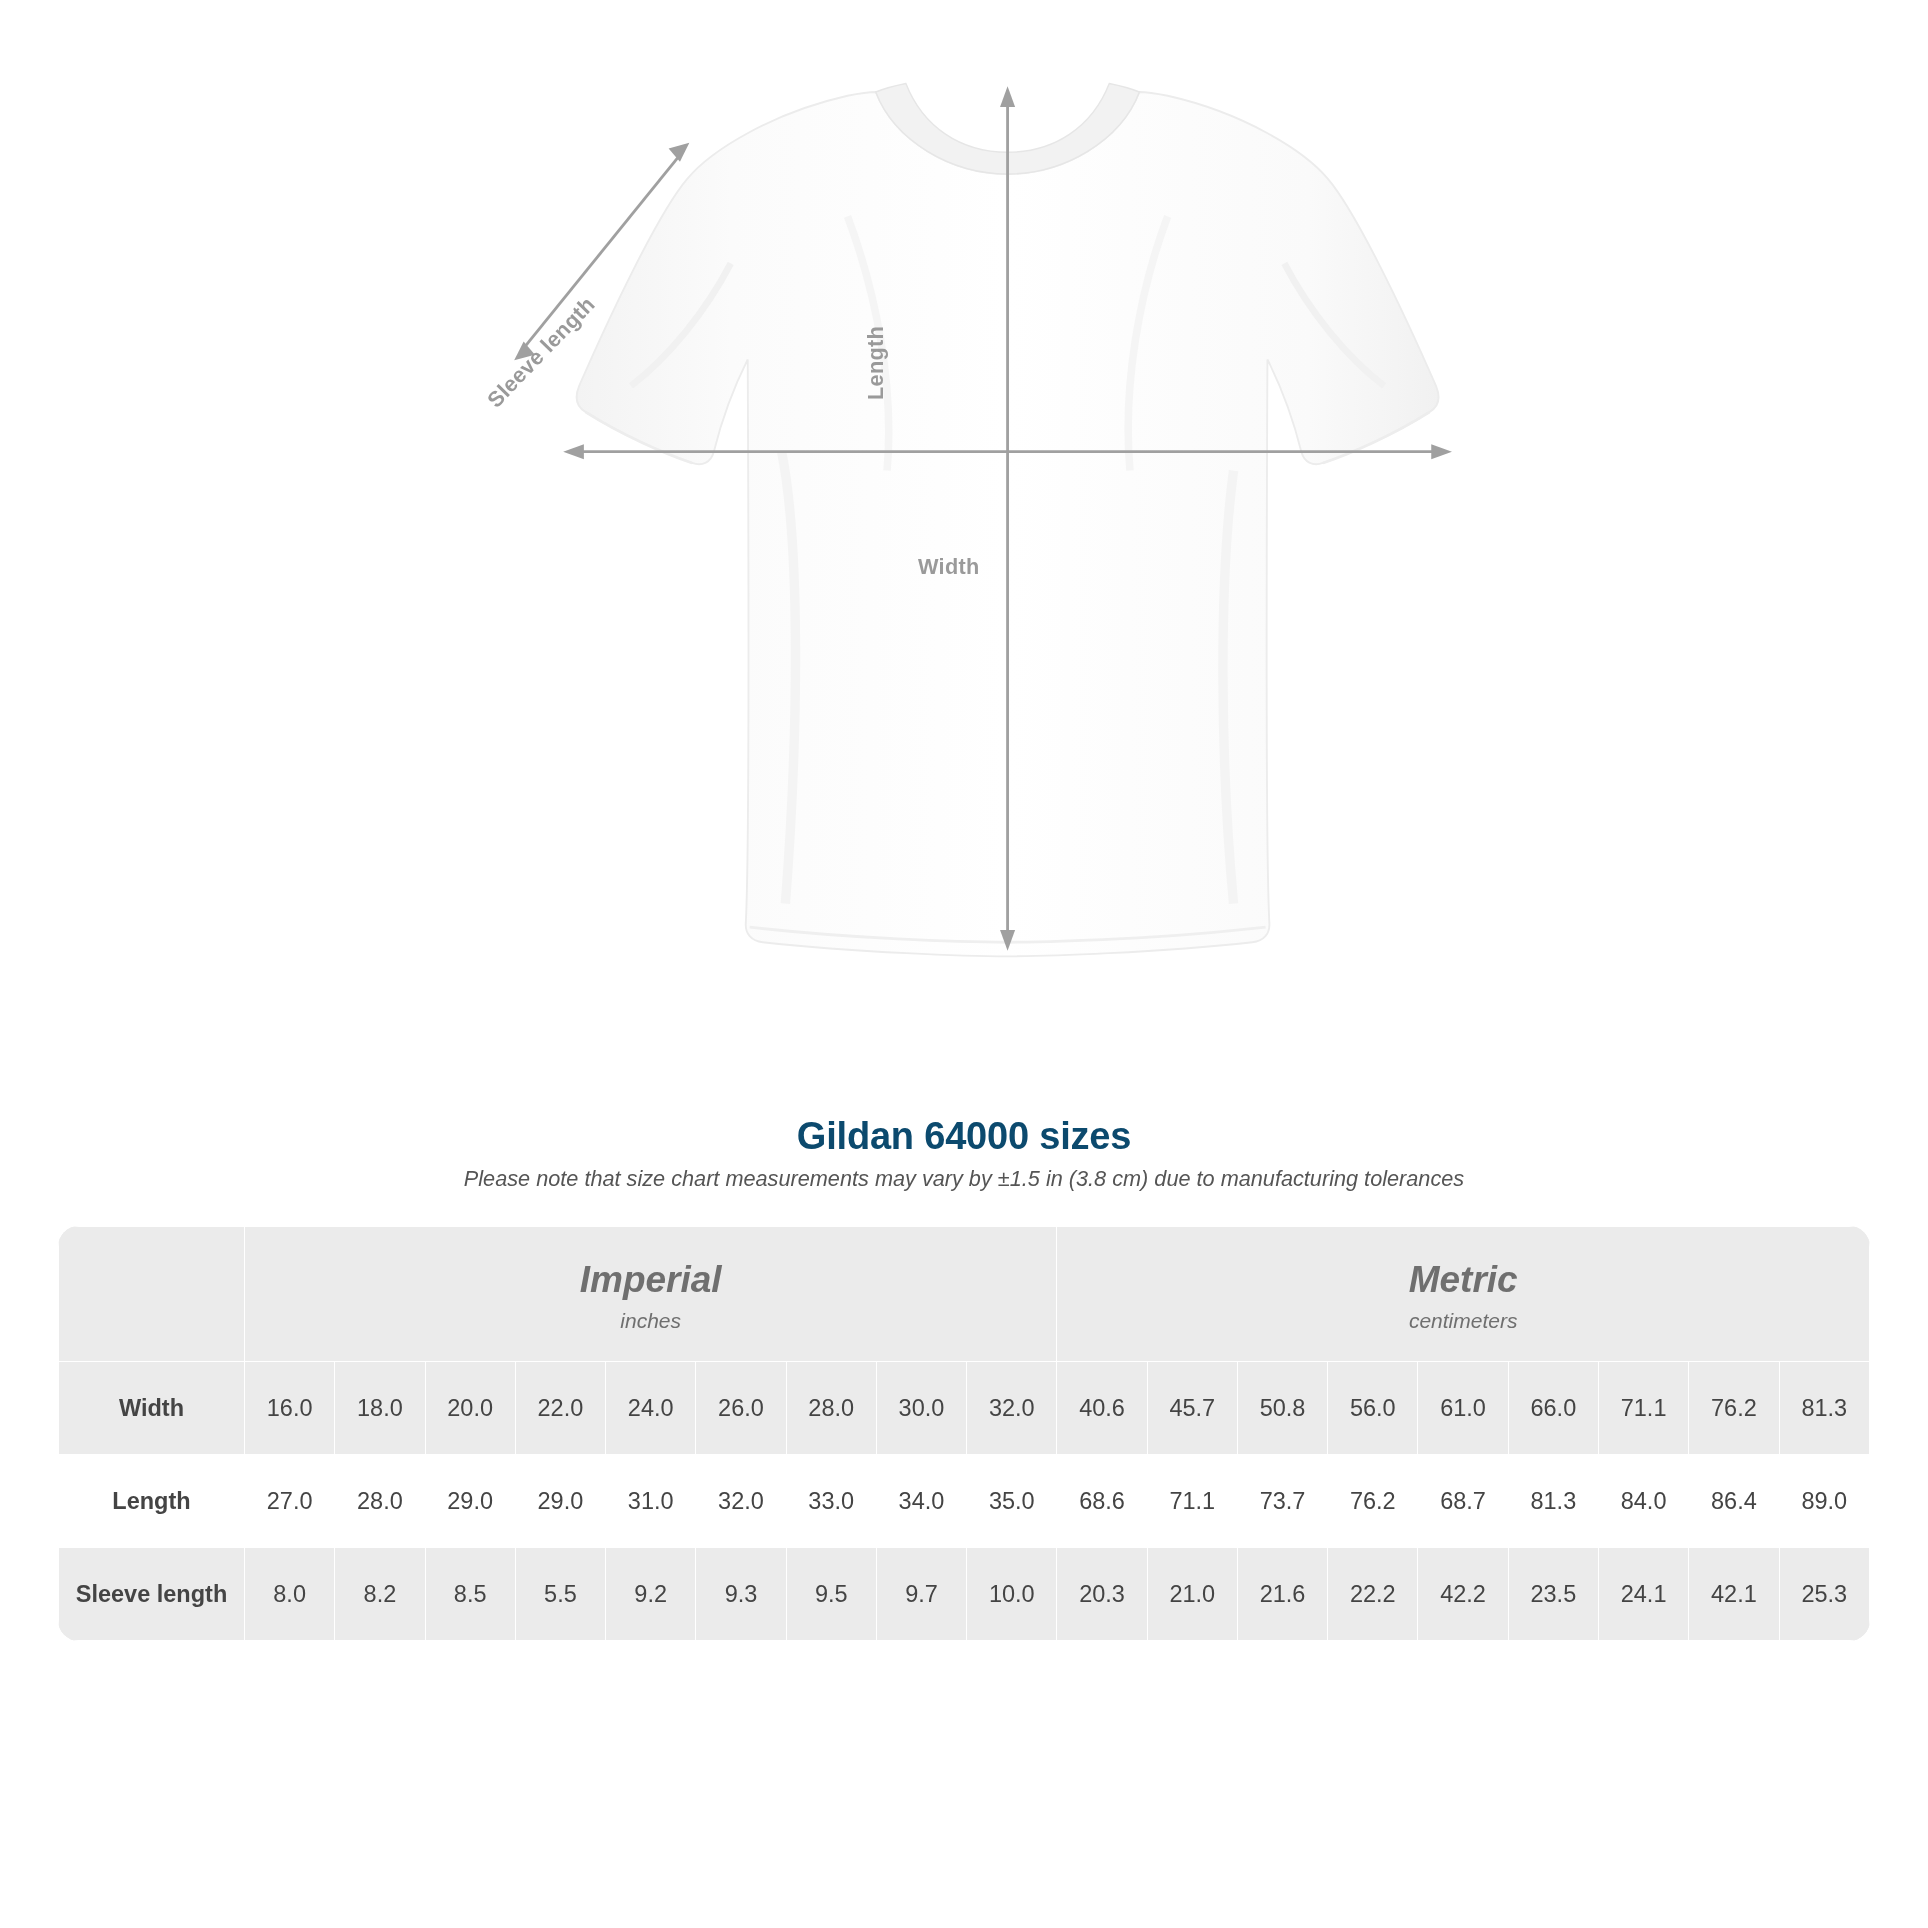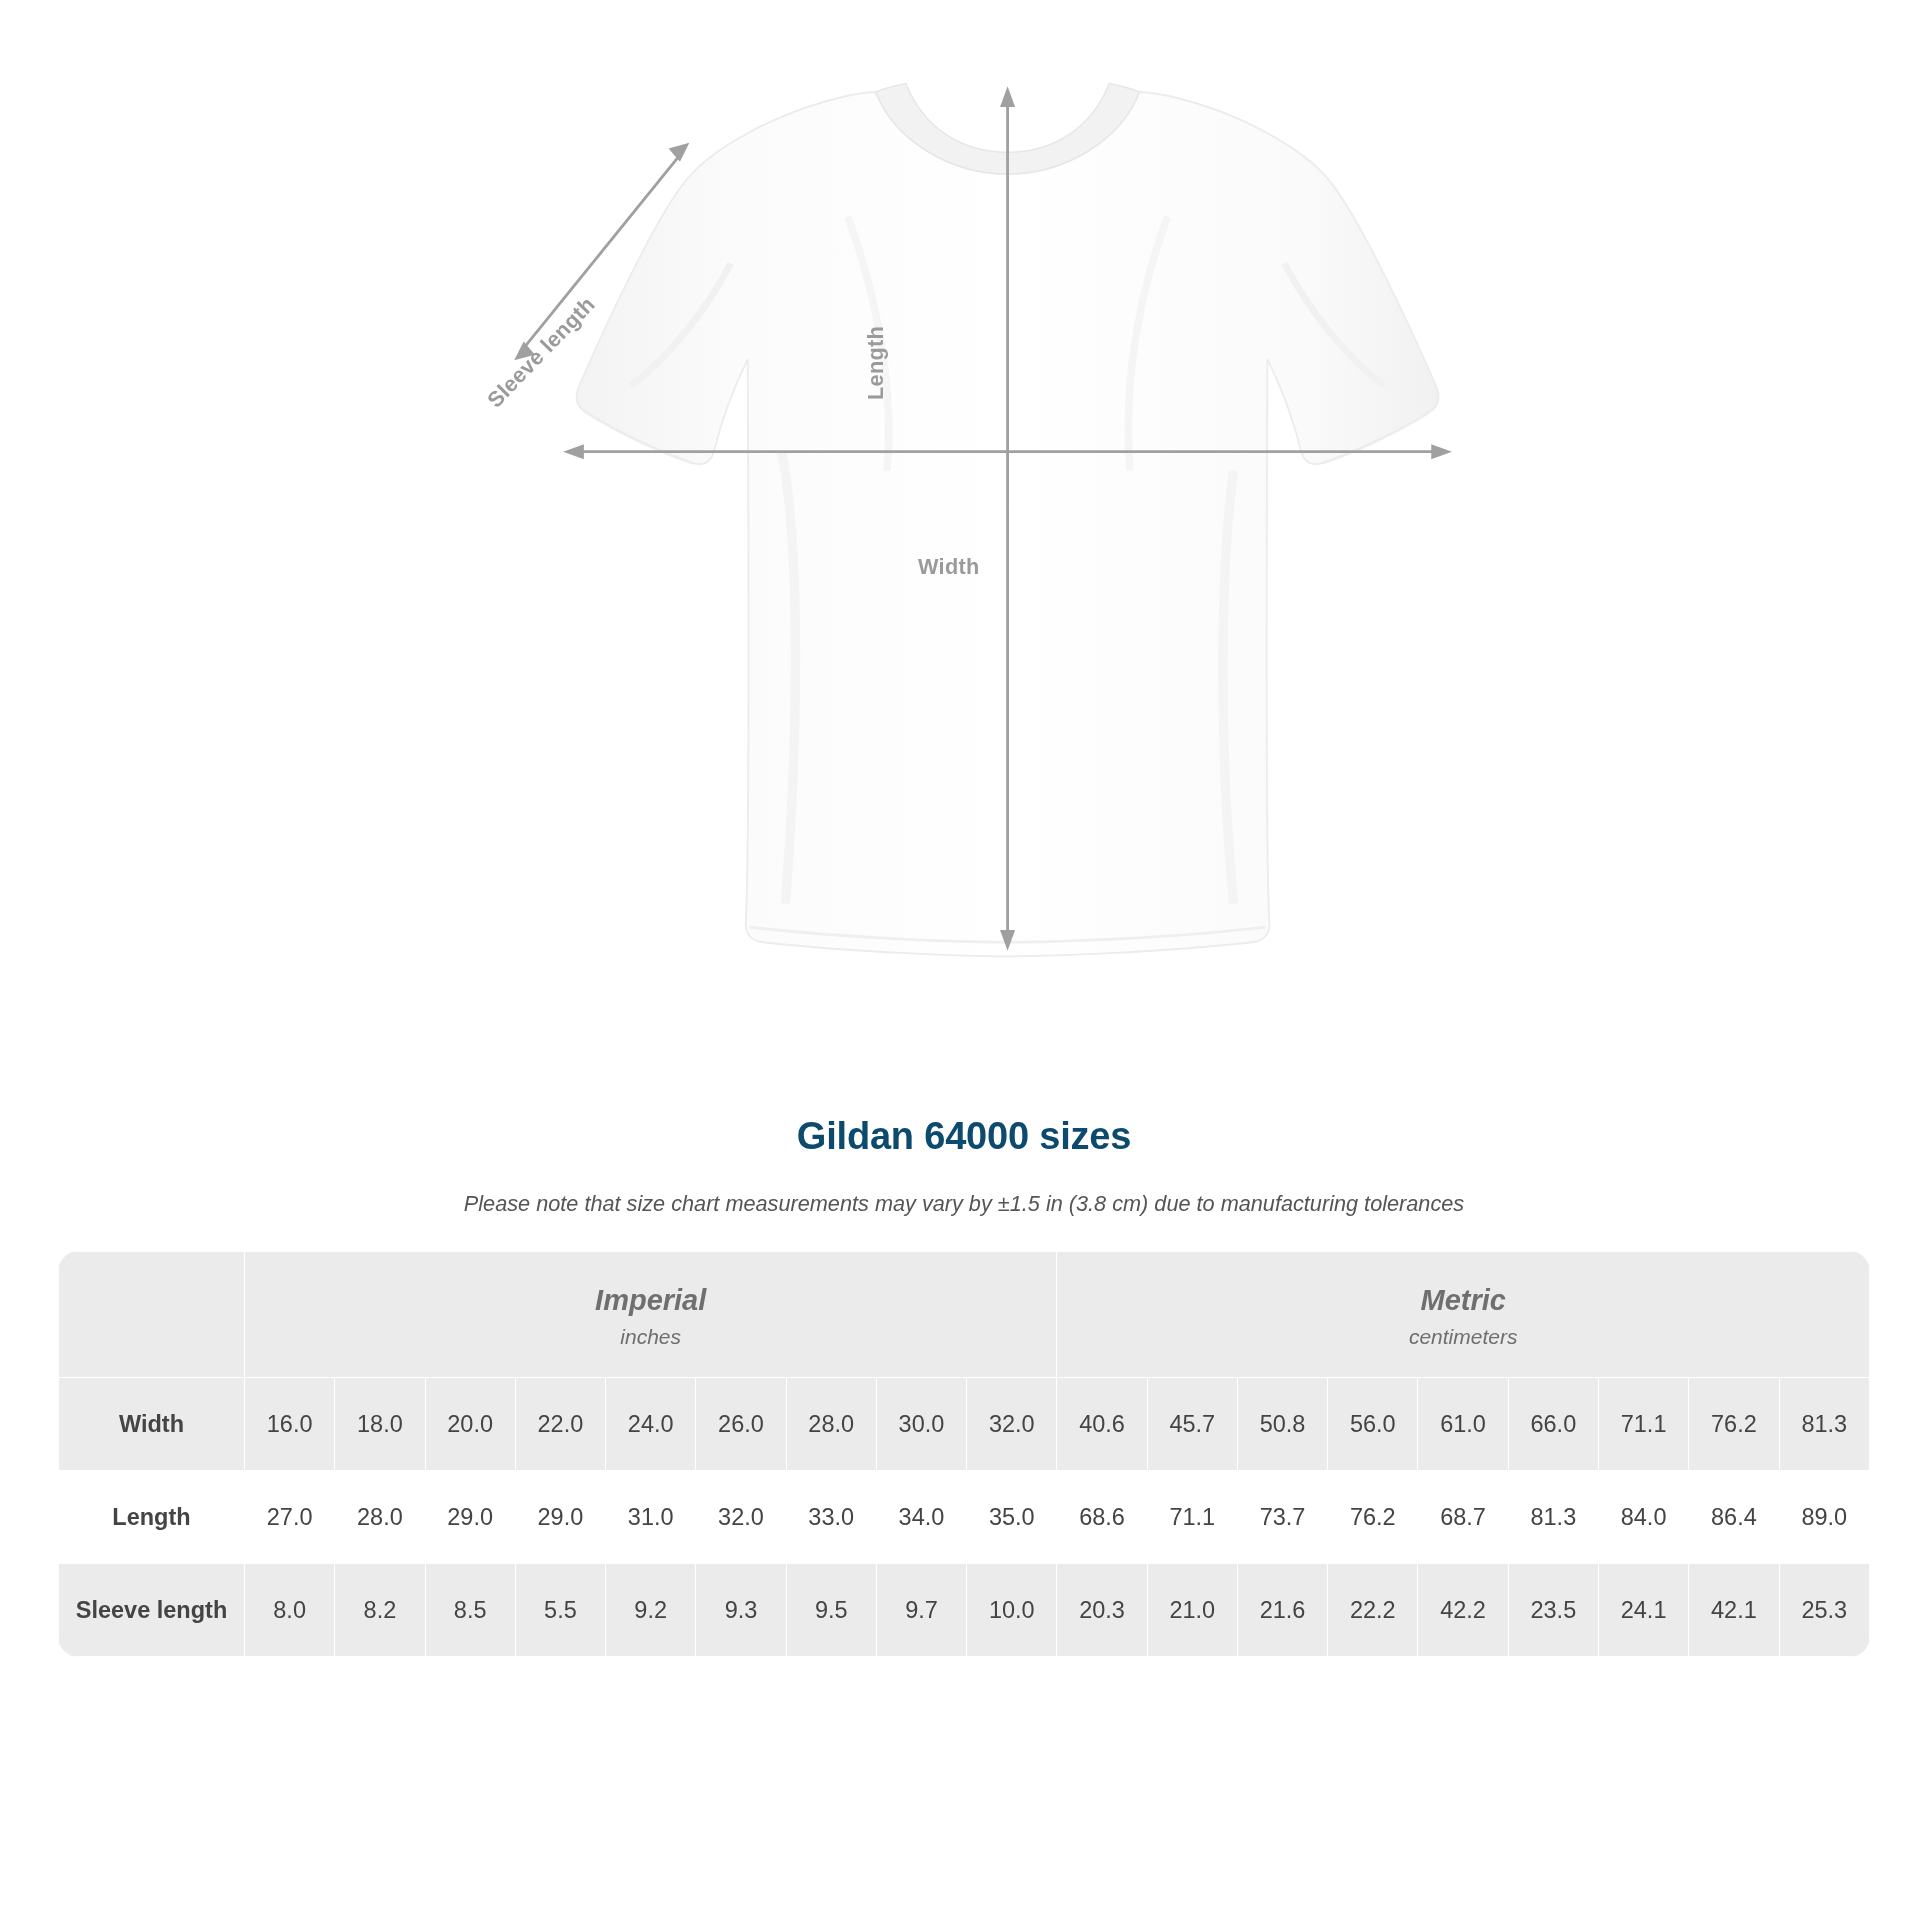--- a/index.html
+++ b/index.html
@@ -76,7 +76,7 @@
     letter-spacing: -0.2px;
   }
   .chart-note {
-    margin-top: 33px;
+    margin-top: 8px;
     font-size: 21.7px;
     font-style: italic;
     color: #555555;

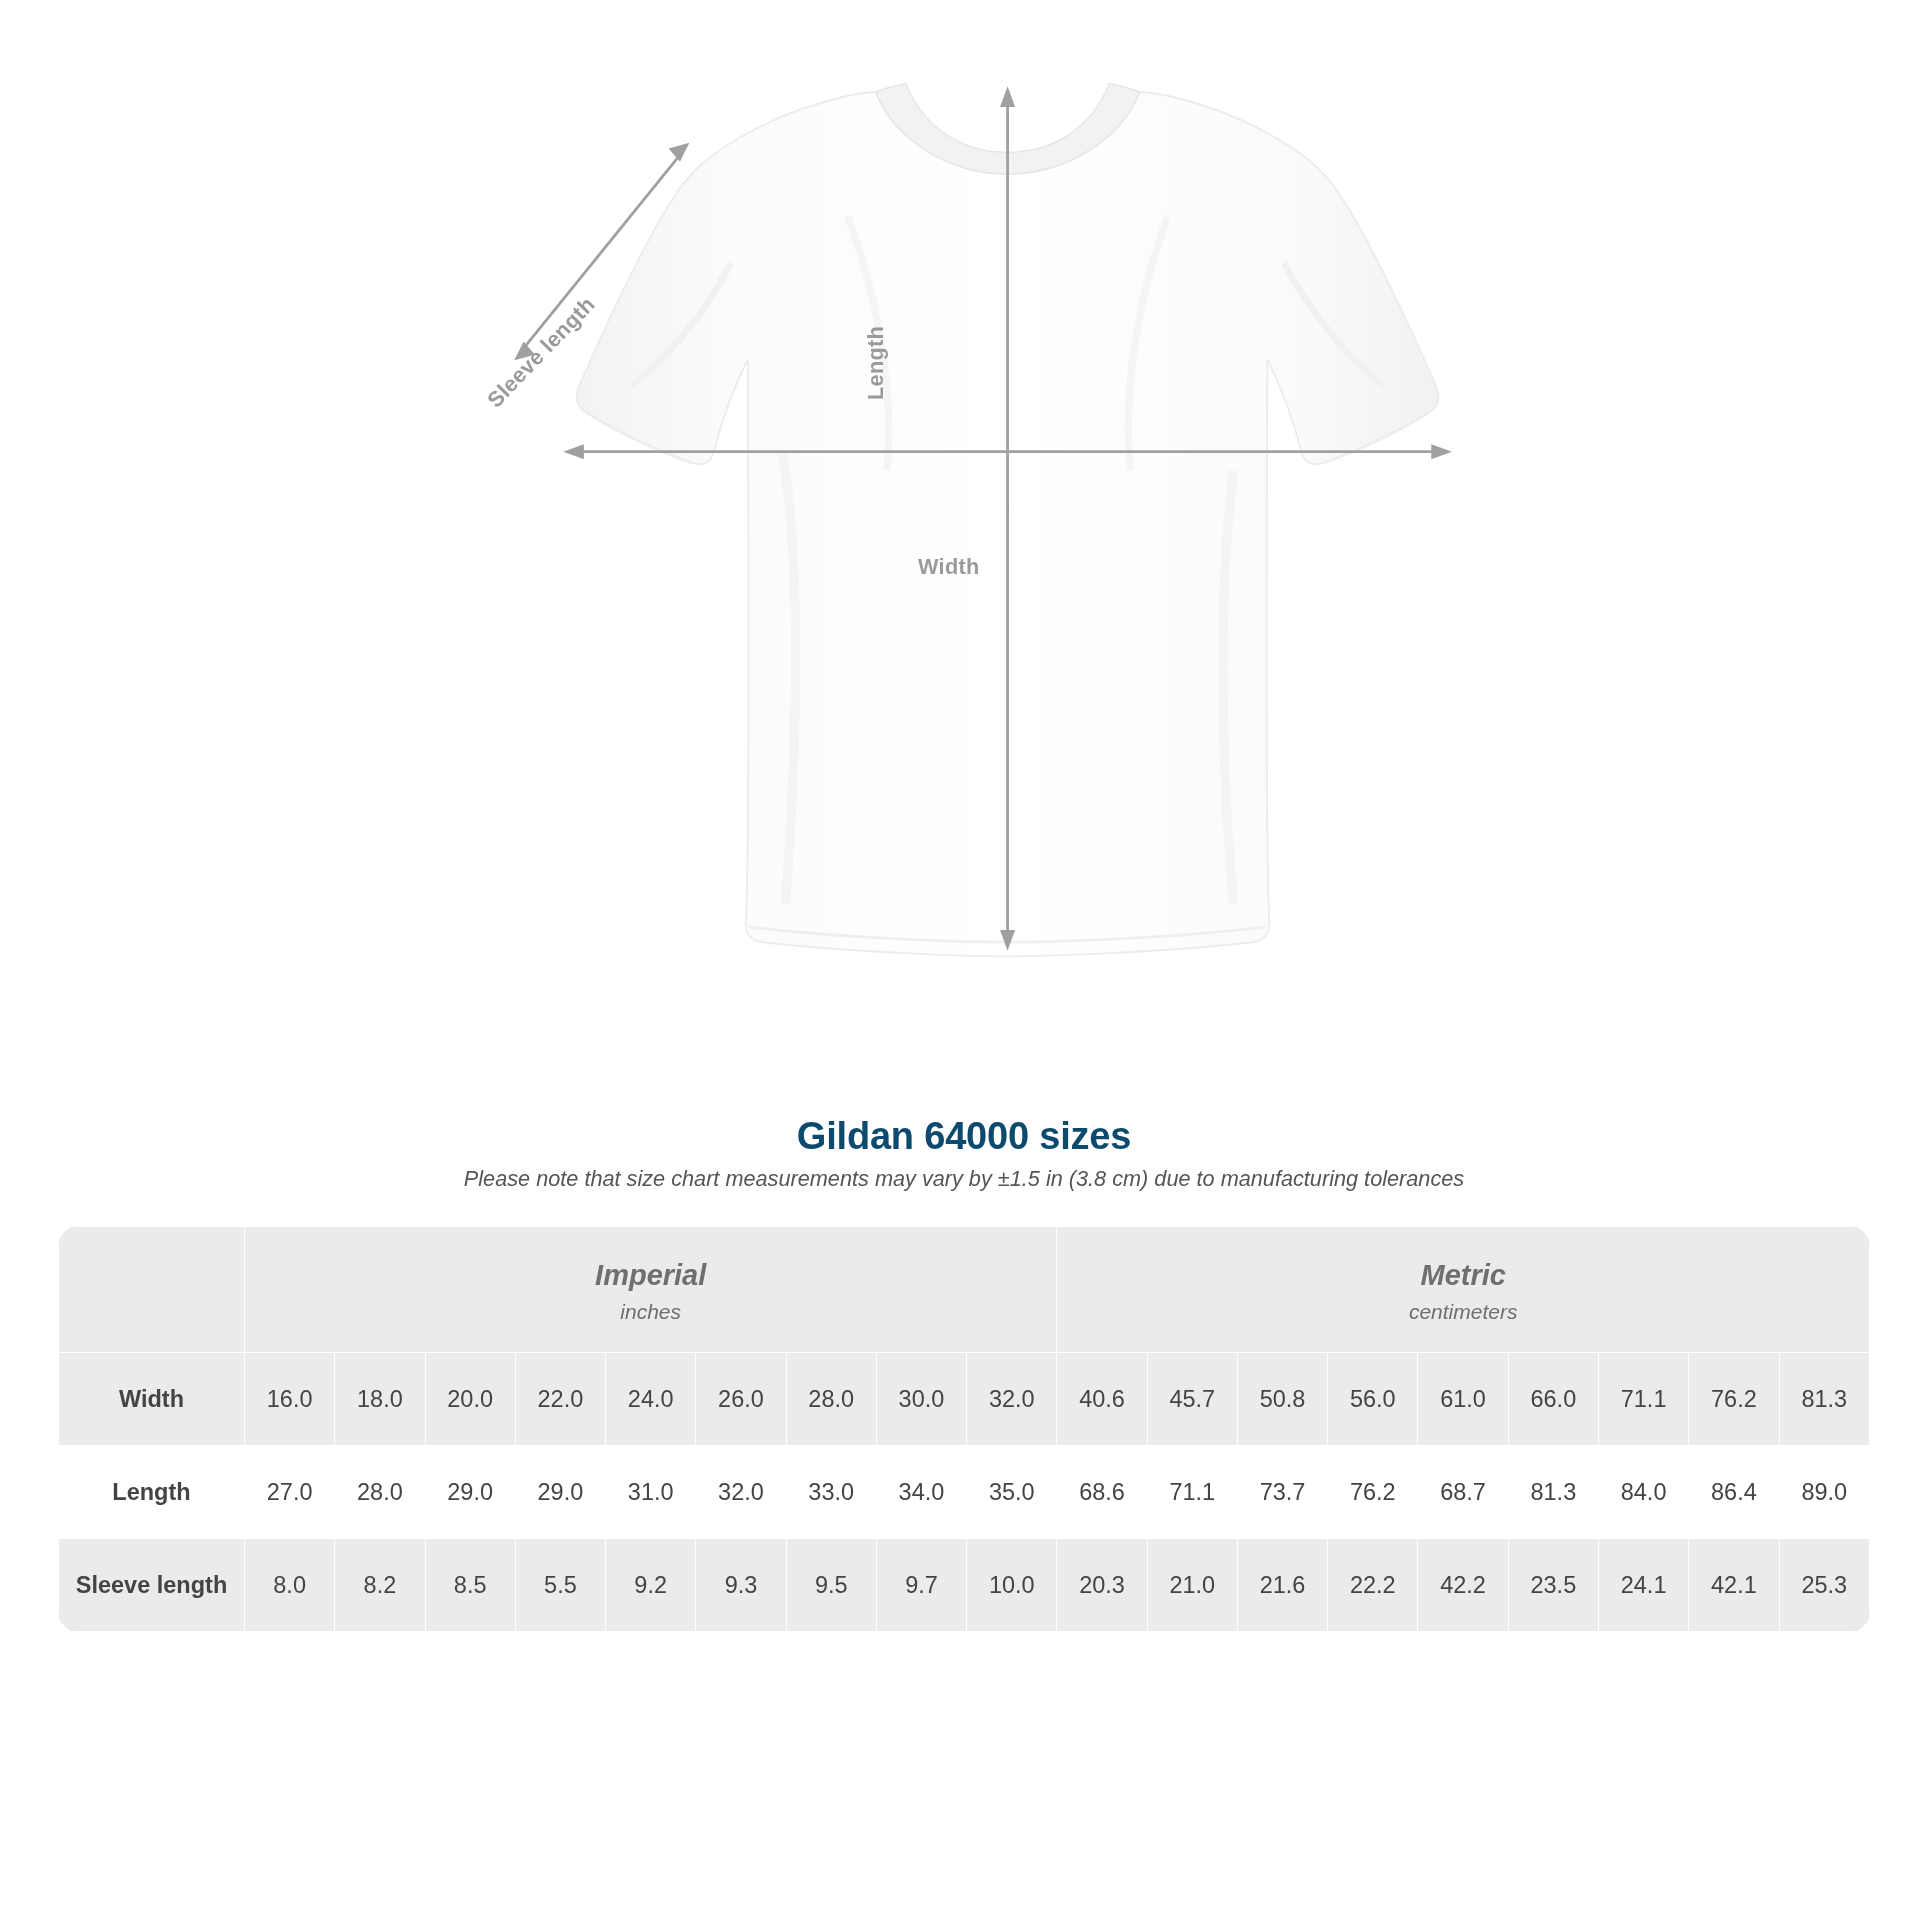--- a/index.html
+++ b/index.html
@@ -106,7 +106,7 @@
     padding: 32px 0 28px 0;
   }
   .unit-title {
-    font-size: 29px;
+    font-size: 37px;
     font-weight: bold;
     font-style: italic;
     color: #6f6f6f;

